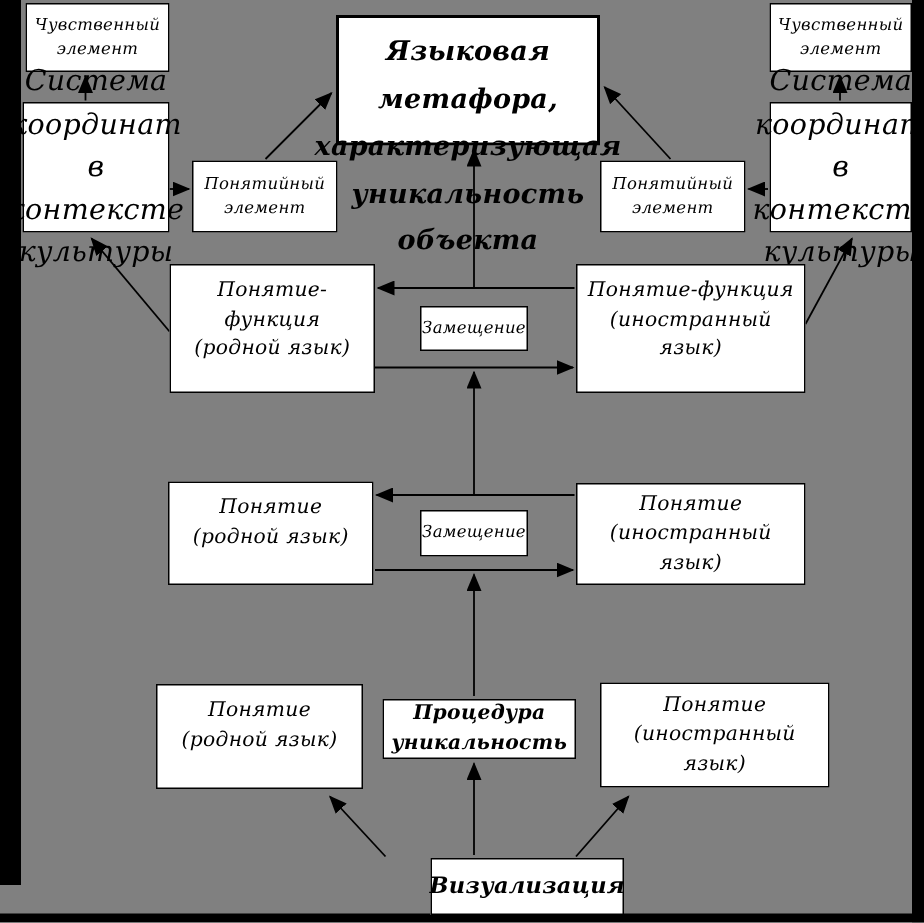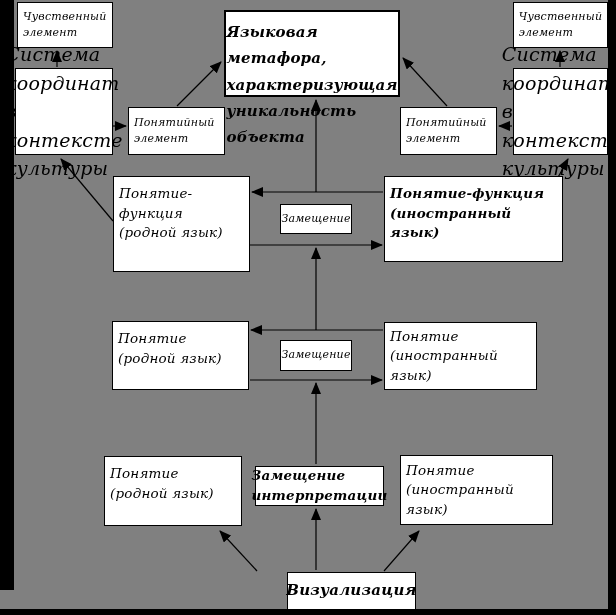--- a/index.html
+++ b/index.html
@@ -17,7 +17,7 @@
   .box {
     position:absolute; z-index:2; box-sizing:border-box;
     background:#ffffff; border:1px solid #000; color:#000;
-    font-style:italic; text-align:left;
+    font-style:italic; text-align:center;
     display:flex; align-items:center; justify-content:center;
     padding:2px 5px; line-height:1.45; letter-spacing:0.2px;
   }

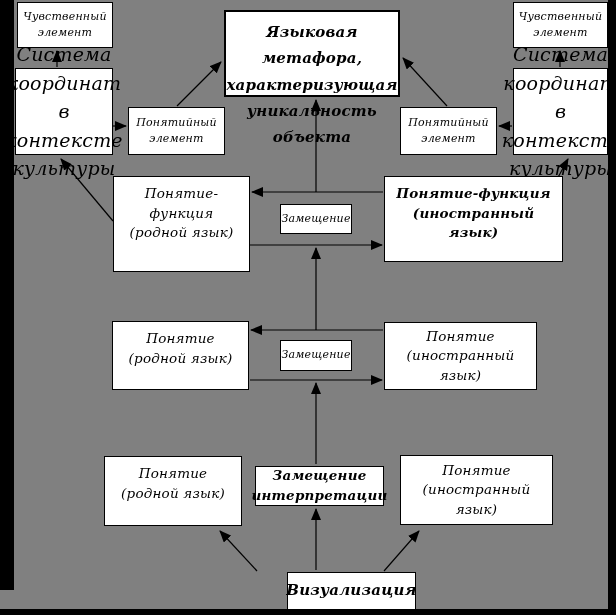--- a/index.html
+++ b/index.html
@@ -26,7 +26,7 @@
   .fs-s  { font-size:11px; line-height:1.5; }
   .fs-m  { font-size:19px; line-height:1.5; }
   .fs-b  { font-size:13.5px; }
-  .metaphor { font-size:15px; line-height:1.75; border-width:2px; }
+  .metaphor { font-size:18px; line-height:1.75; border-width:2px; }
   .viz { font-size:15px; }
 </style>
 </head>

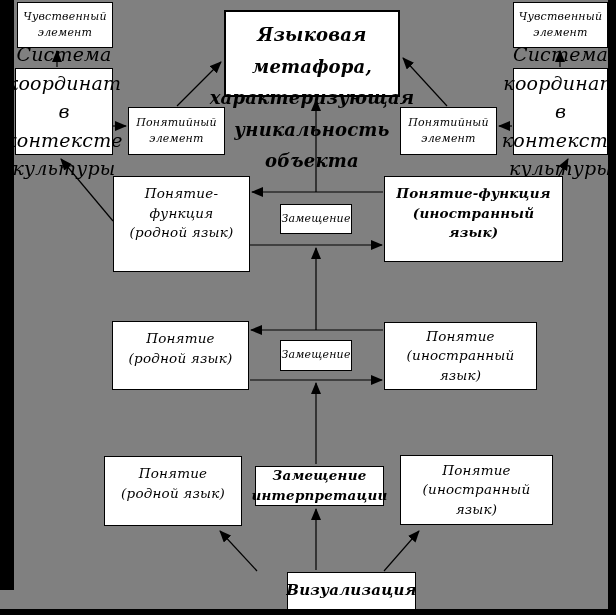--- a/index.html
+++ b/index.html
@@ -78,7 +78,7 @@
 
   <div class="box fs-s" style="left:400px; top:107px; width:97px; height:48px;">Понятийный элемент</div>
 
-  <div class="box fs-b top" style="left:113px; top:176px; width:137px; height:96px;">Понятие-функция (родной язык)</div>
+  <div class="box fs-b top" style="left:113px; top:176px; width:137px; height:86px;">Понятие-функция (родной язык)</div>
 
   <div class="box fs-b top" style="left:384px; top:176px; width:179px; height:86px;font-weight:bold;">Понятие-функция (иностранный язык)</div>
 

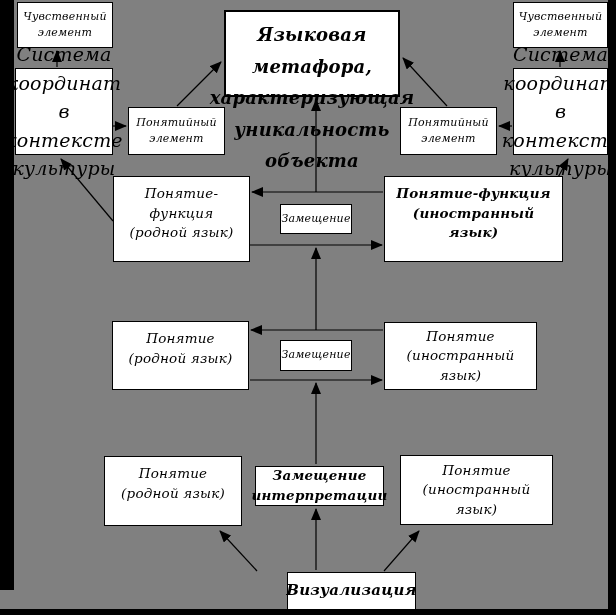--- a/index.html
+++ b/index.html
@@ -80,7 +80,7 @@
 
   <div class="box fs-b top" style="left:113px; top:176px; width:137px; height:86px;">Понятие-функция (родной язык)</div>
 
-  <div class="box fs-b top" style="left:384px; top:176px; width:179px; height:86px;font-weight:bold;">Понятие-функция (иностранный язык)</div>
+  <div class="box fs-b top" style="left:384px; top:176px; width:153px; height:86px;">Понятие-функция (иностранный язык)</div>
 
   <div class="box fs-s" style="left:280px; top:204px; width:72px; height:30px;">Замещение</div>
 

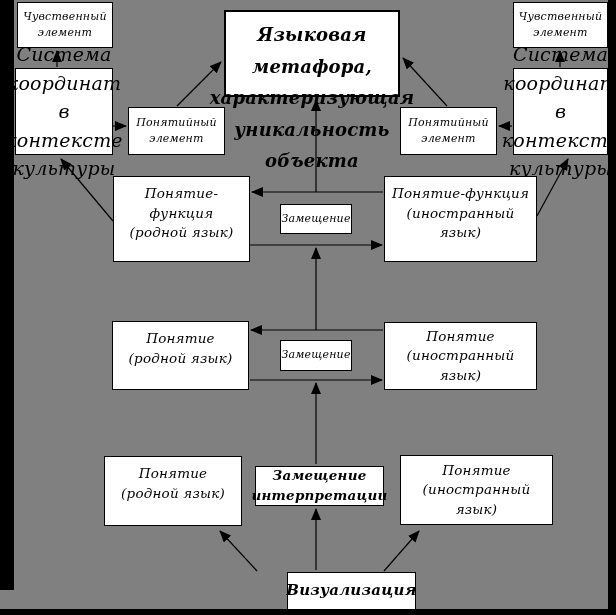--- a/index.html
+++ b/index.html
@@ -92,7 +92,7 @@
 
   <div class="box fs-b top" style="left:104px; top:456px; width:138px; height:70px;">Понятие (родной язык)</div>
 
-  <div class="box fs-b bold" style="left:255px; top:466px; width:129px; height:40px;">Замещение интерпретации</div>
+  <div class="box fs-b bold" style="left:255px; top:466px; width:129px; height:40px;">Процедура уникальность</div>
 
   <div class="box fs-b" style="left:400px; top:455px; width:153px; height:70px;">Понятие (иностранный язык)</div>
 

